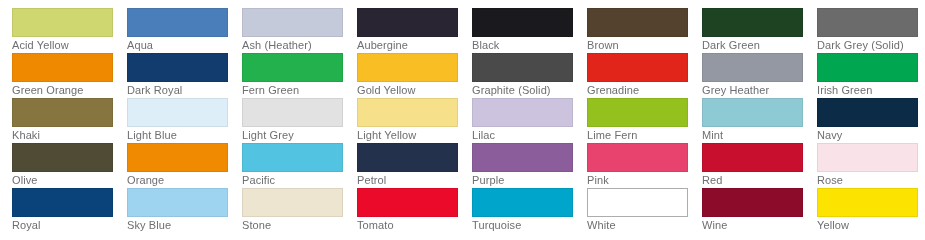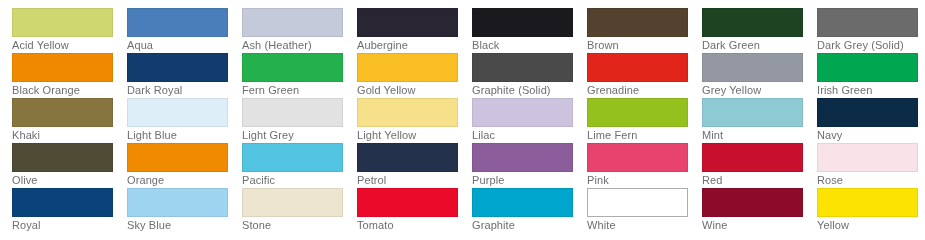--- a/index.html
+++ b/index.html
@@ -82,7 +82,7 @@
     </div>
     <div class="swatch-cell">
       <div class="swatch-chip" style="background-color: rgb(239, 138, 0);"></div>
-      <span class="swatch-label">Black Orange</span>
+      <span class="swatch-label">Green Orange</span>
     </div>
     <div class="swatch-cell">
       <div class="swatch-chip" style="background-color: rgb(18, 60, 110);"></div>

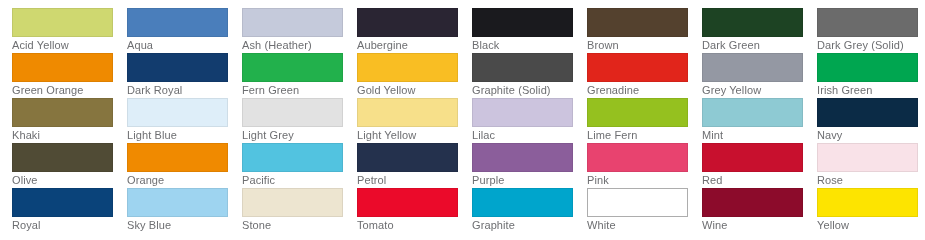--- a/index.html
+++ b/index.html
@@ -106,7 +106,7 @@
     </div>
     <div class="swatch-cell">
       <div class="swatch-chip" style="background-color: rgb(148, 152, 163);"></div>
-      <span class="swatch-label">Grey Yellow</span>
+      <span class="swatch-label">Grey Heather</span>
     </div>
     <div class="swatch-cell">
       <div class="swatch-chip" style="background-color: rgb(0, 166, 80);"></div>

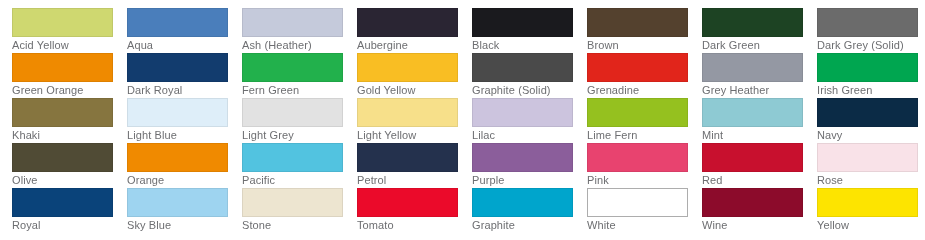--- a/index.html
+++ b/index.html
@@ -194,7 +194,7 @@
     </div>
     <div class="swatch-cell">
       <div class="swatch-chip" style="background-color: rgb(0, 165, 204);"></div>
-      <span class="swatch-label">Graphite</span>
+      <span class="swatch-label">Turquoise</span>
     </div>
     <div class="swatch-cell">
       <div class="swatch-chip bordered" style="background-color: rgb(255, 255, 255);"></div>

